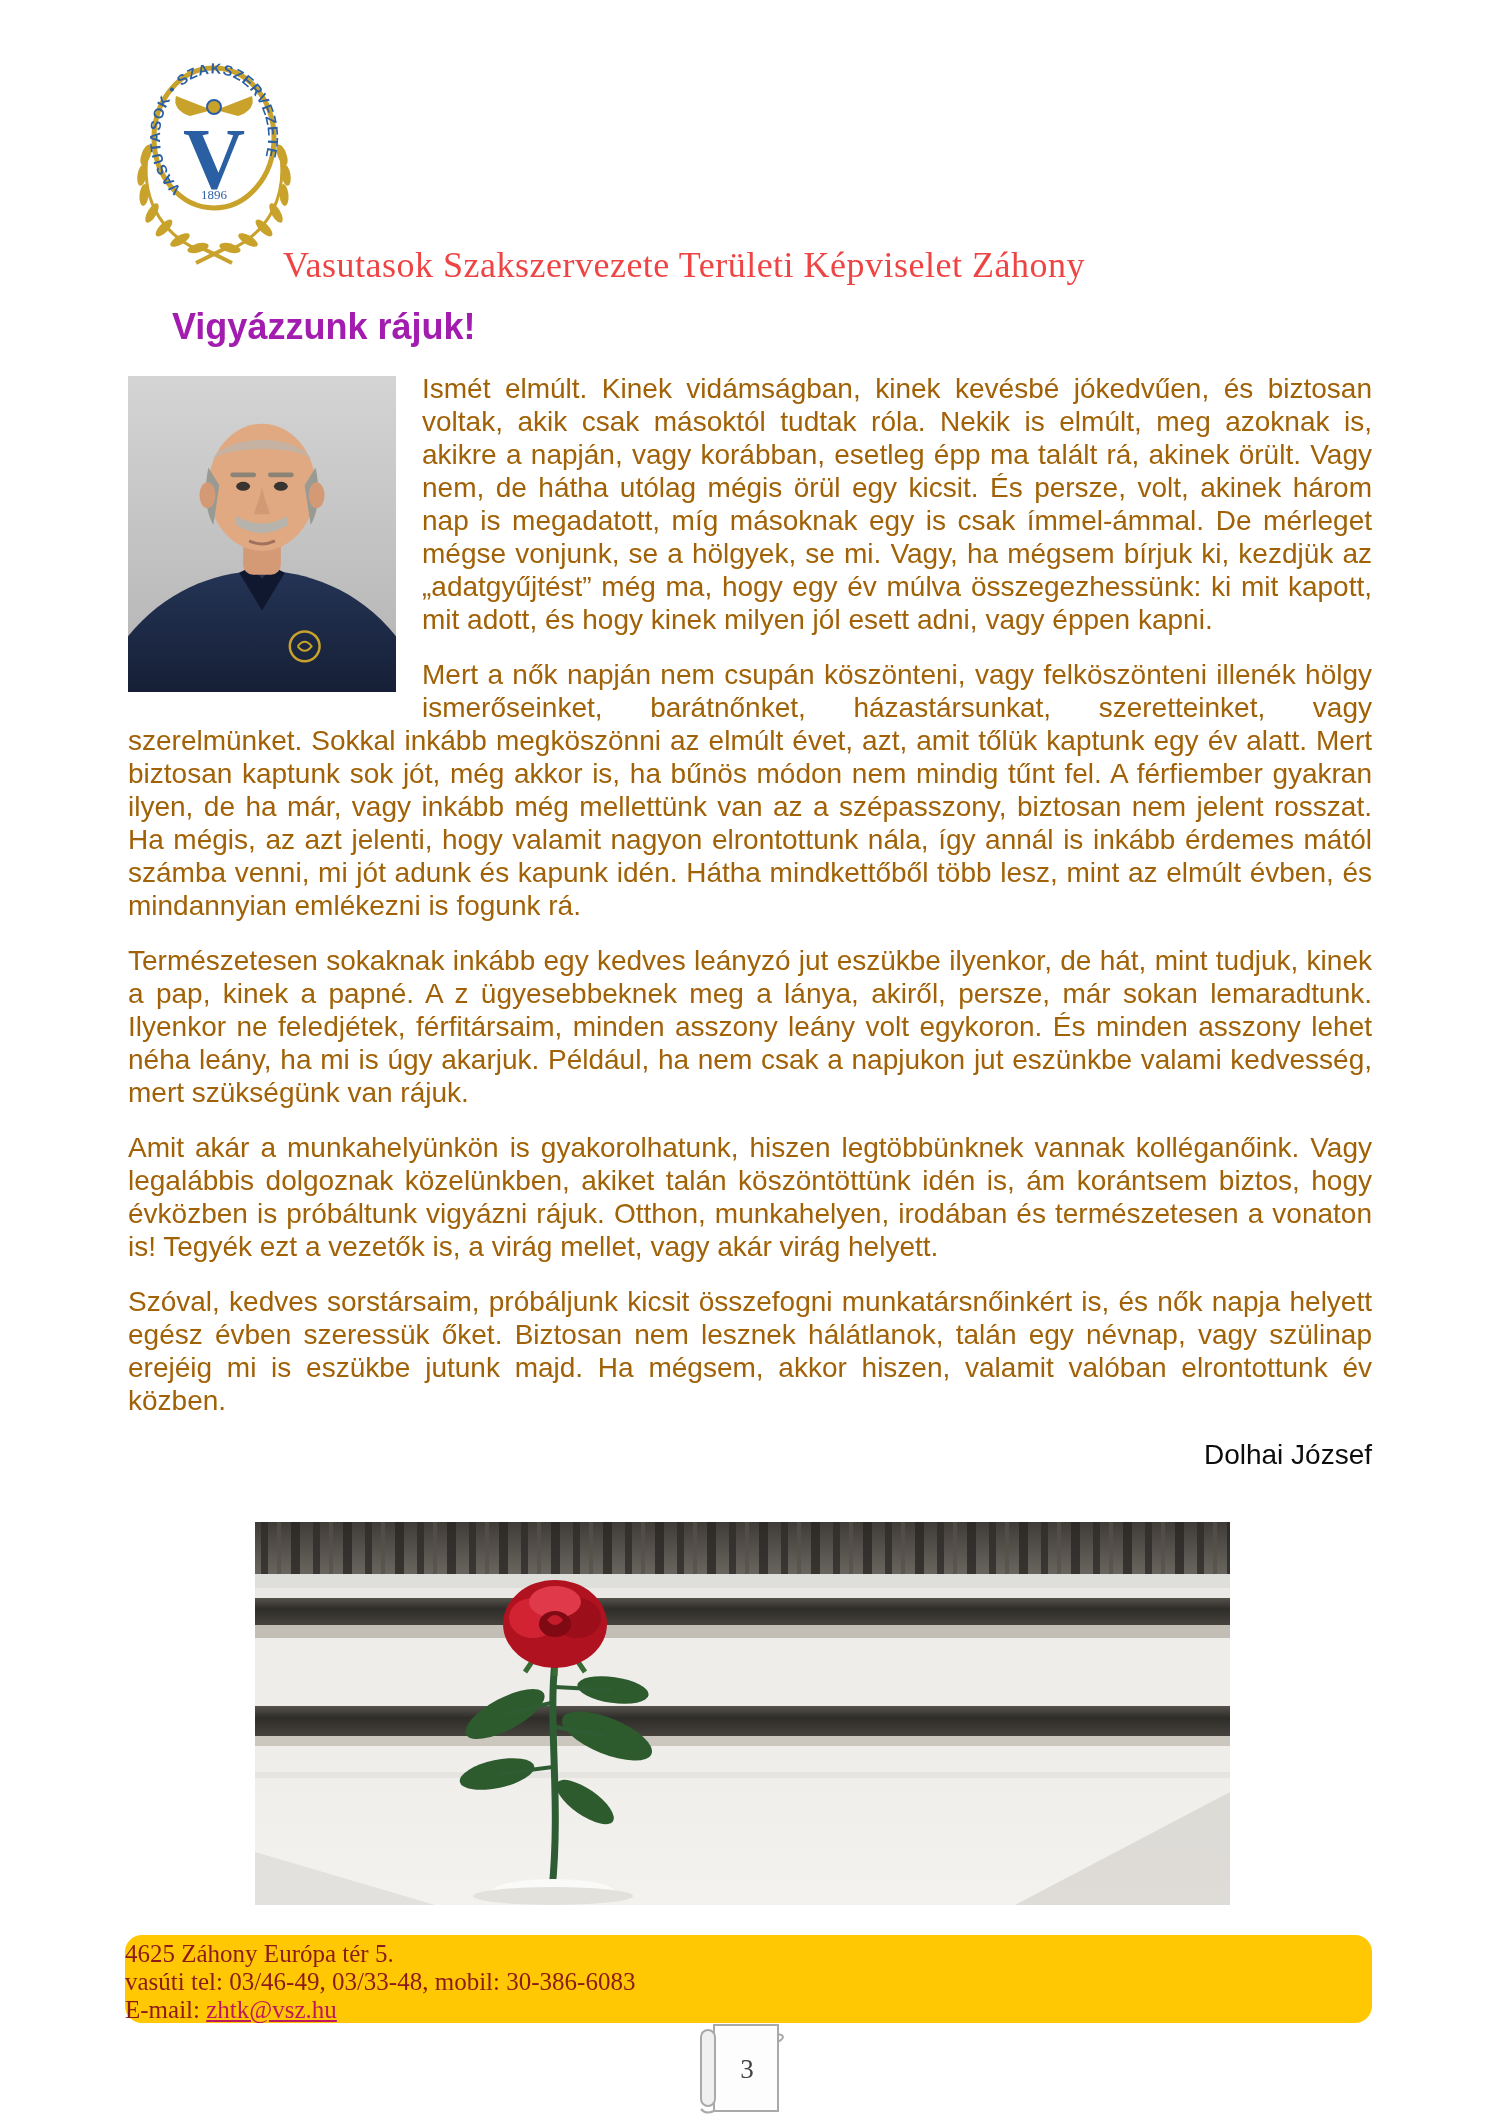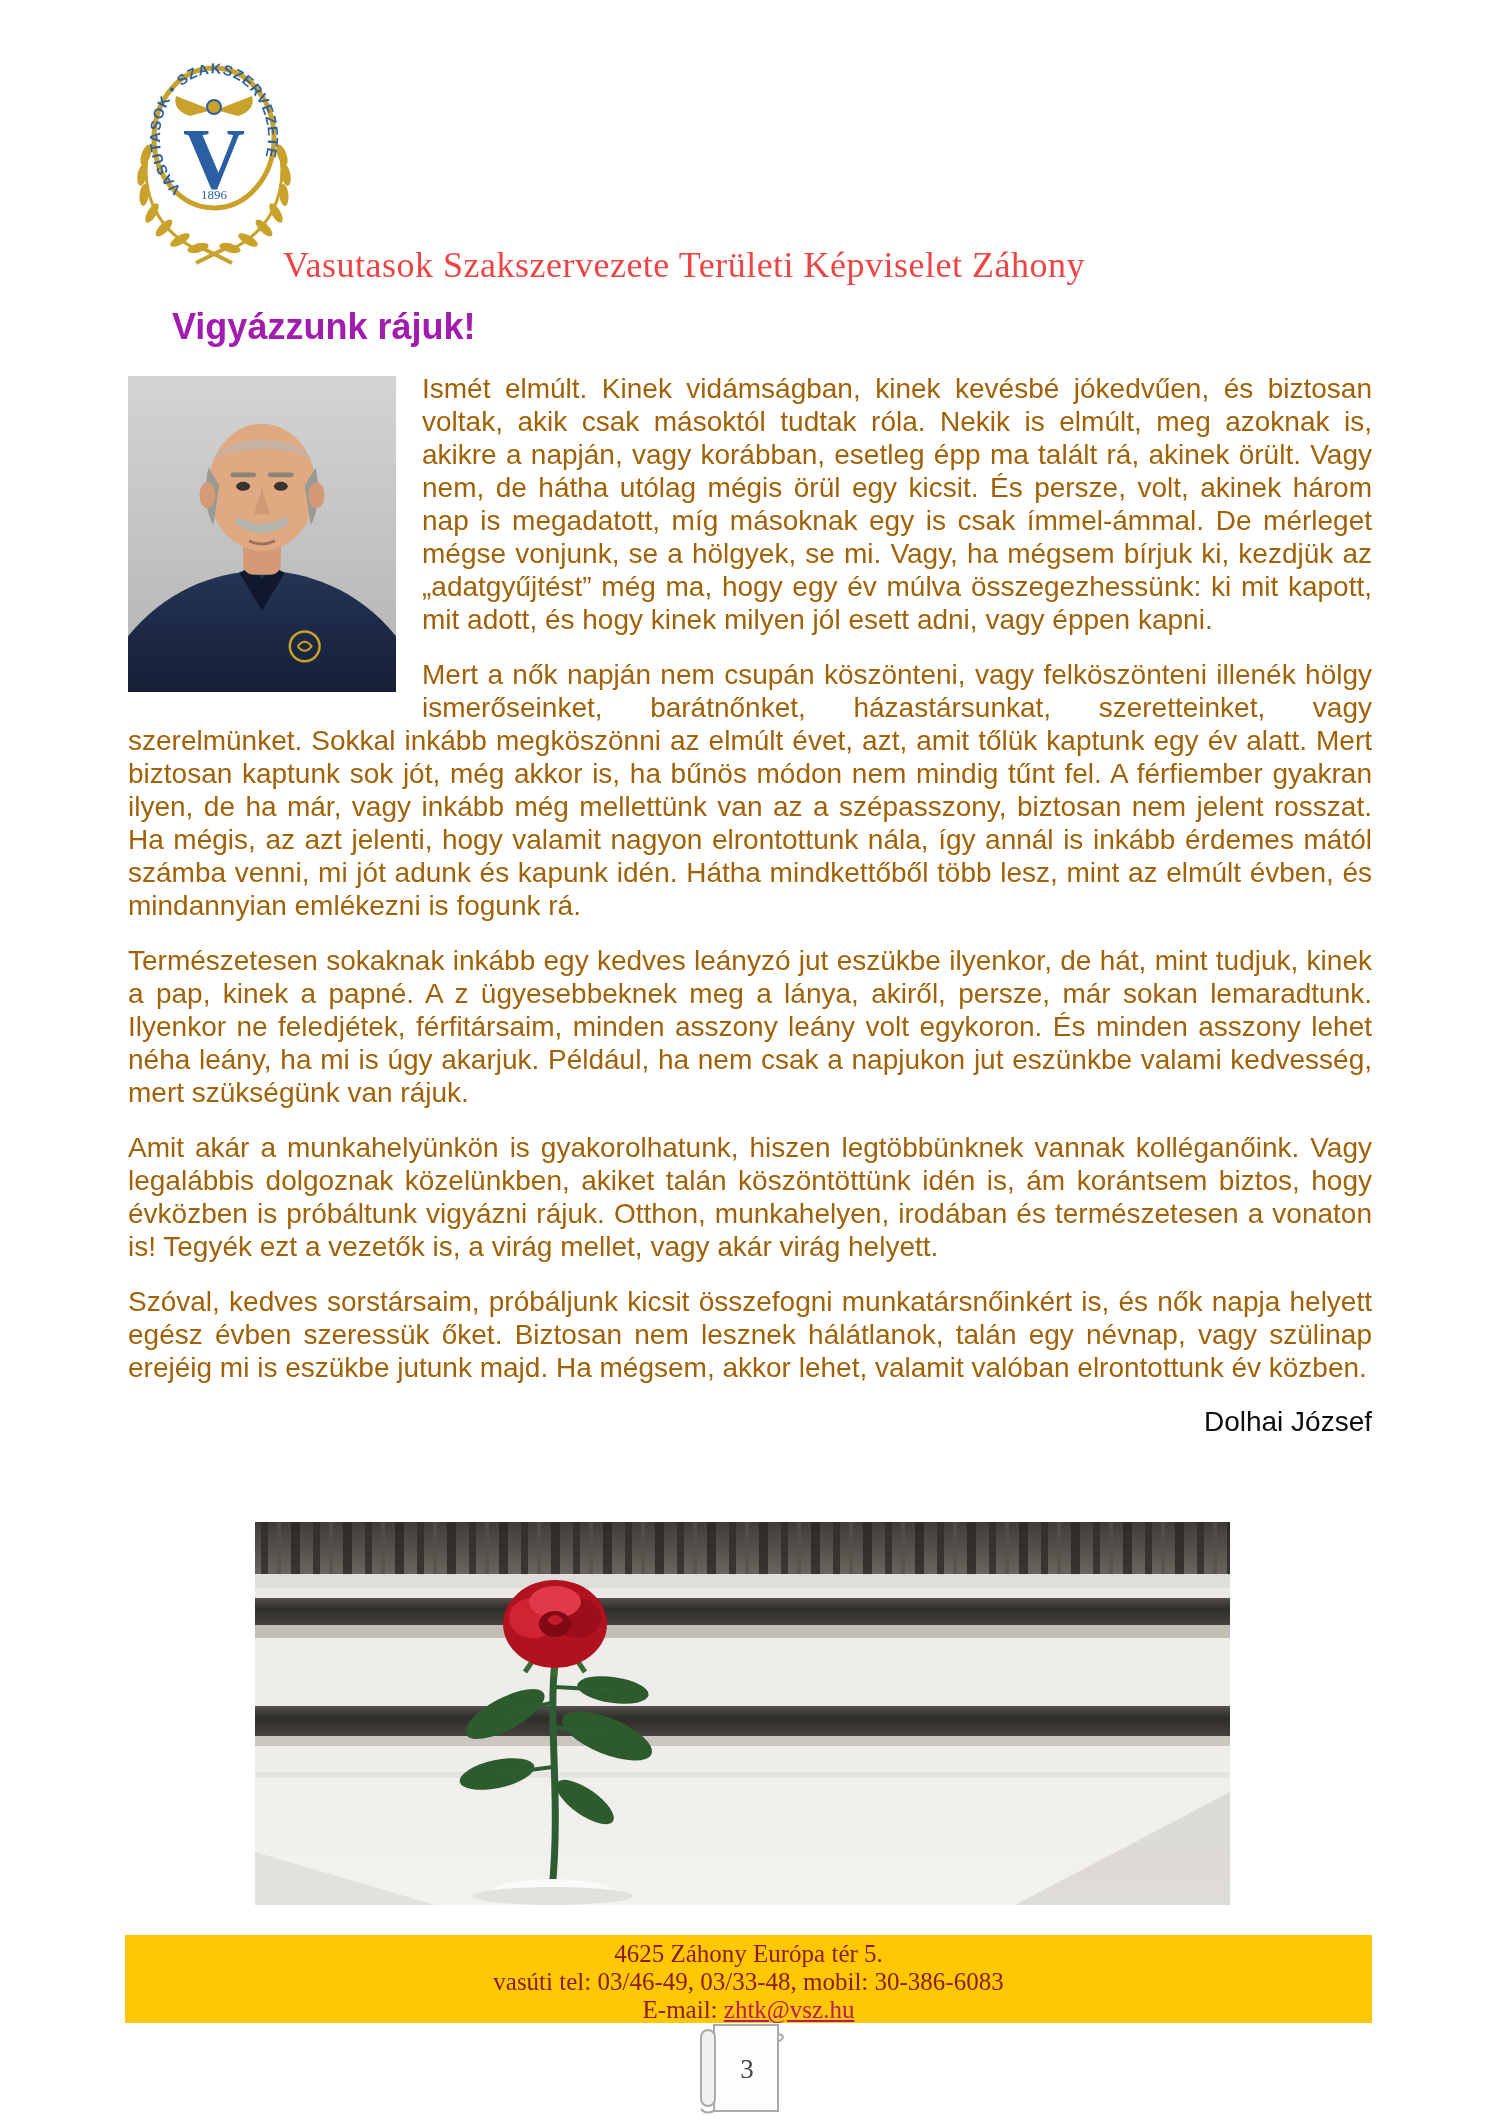--- a/index.html
+++ b/index.html
@@ -136,7 +136,7 @@
   <p>Mert a nők napján nem csupán köszönteni, vagy felköszönteni illenék hölgy ismerőseinket, barátnőnket, házastársunkat, szeretteinket, vagy szerelmünket. Sokkal inkább megköszönni az elmúlt évet, azt, amit tőlük kaptunk egy év alatt. Mert biztosan kaptunk sok jót, még akkor is, ha bűnös módon nem mindig tűnt fel. A férfiember gyakran ilyen, de ha már, vagy inkább még mellettünk van az a szépasszony, biztosan nem jelent rosszat. Ha mégis, az azt jelenti, hogy valamit nagyon elrontottunk nála, így annál is inkább érdemes mától számba venni, mi jót adunk és kapunk idén. Hátha mindkettőből több lesz, mint az elmúlt évben, és mindannyian emlékezni is fogunk rá.</p>
   <p>Természetesen sokaknak inkább egy kedves leányzó jut eszükbe ilyenkor, de hát, mint tudjuk, kinek a pap, kinek a papné. A z ügyesebbeknek meg a lánya, akiről, persze, már sokan lemaradtunk. Ilyenkor ne feledjétek, férfitársaim, minden asszony leány volt egykoron. És minden asszony lehet néha leány, ha mi is úgy akarjuk. Például, ha nem csak a napjukon jut eszünkbe valami kedvesség, mert szükségünk van rájuk.</p>
   <p>Amit akár a munkahelyünkön is gyakorolhatunk, hiszen legtöbbünknek vannak kolléganőink. Vagy legalábbis dolgoznak közelünkben, akiket talán köszöntöttünk idén is, ám korántsem biztos, hogy évközben is próbáltunk vigyázni rájuk. Otthon, munkahelyen, irodában és természetesen a vonaton is! Tegyék ezt a vezetők is, a virág mellet, vagy akár virág helyett.</p>
-  <p>Szóval, kedves sorstársaim, próbáljunk kicsit összefogni munkatársnőinkért is, és nők napja helyett egész évben szeressük őket. Biztosan nem lesznek hálátlanok, talán egy névnap, vagy szülinap erejéig mi is eszükbe jutunk majd. Ha mégsem, akkor lehet, valamit valóban elrontottunk év közben.</p>
+  <p>Szóval, kedves sorstársaim, próbáljunk kicsit összefogni munkatársnőinkért is, és nők napja helyett egész évben szeressük őket. Biztosan nem lesznek hálátlanok, talán egy névnap, vagy szülinap erejéig mi is eszükbe jutunk majd. Ha mégsem, akkor hiszen, valamit valóban elrontottunk év közben.</p>
   <div class="signature">Dolhai József</div>
 </div>
 

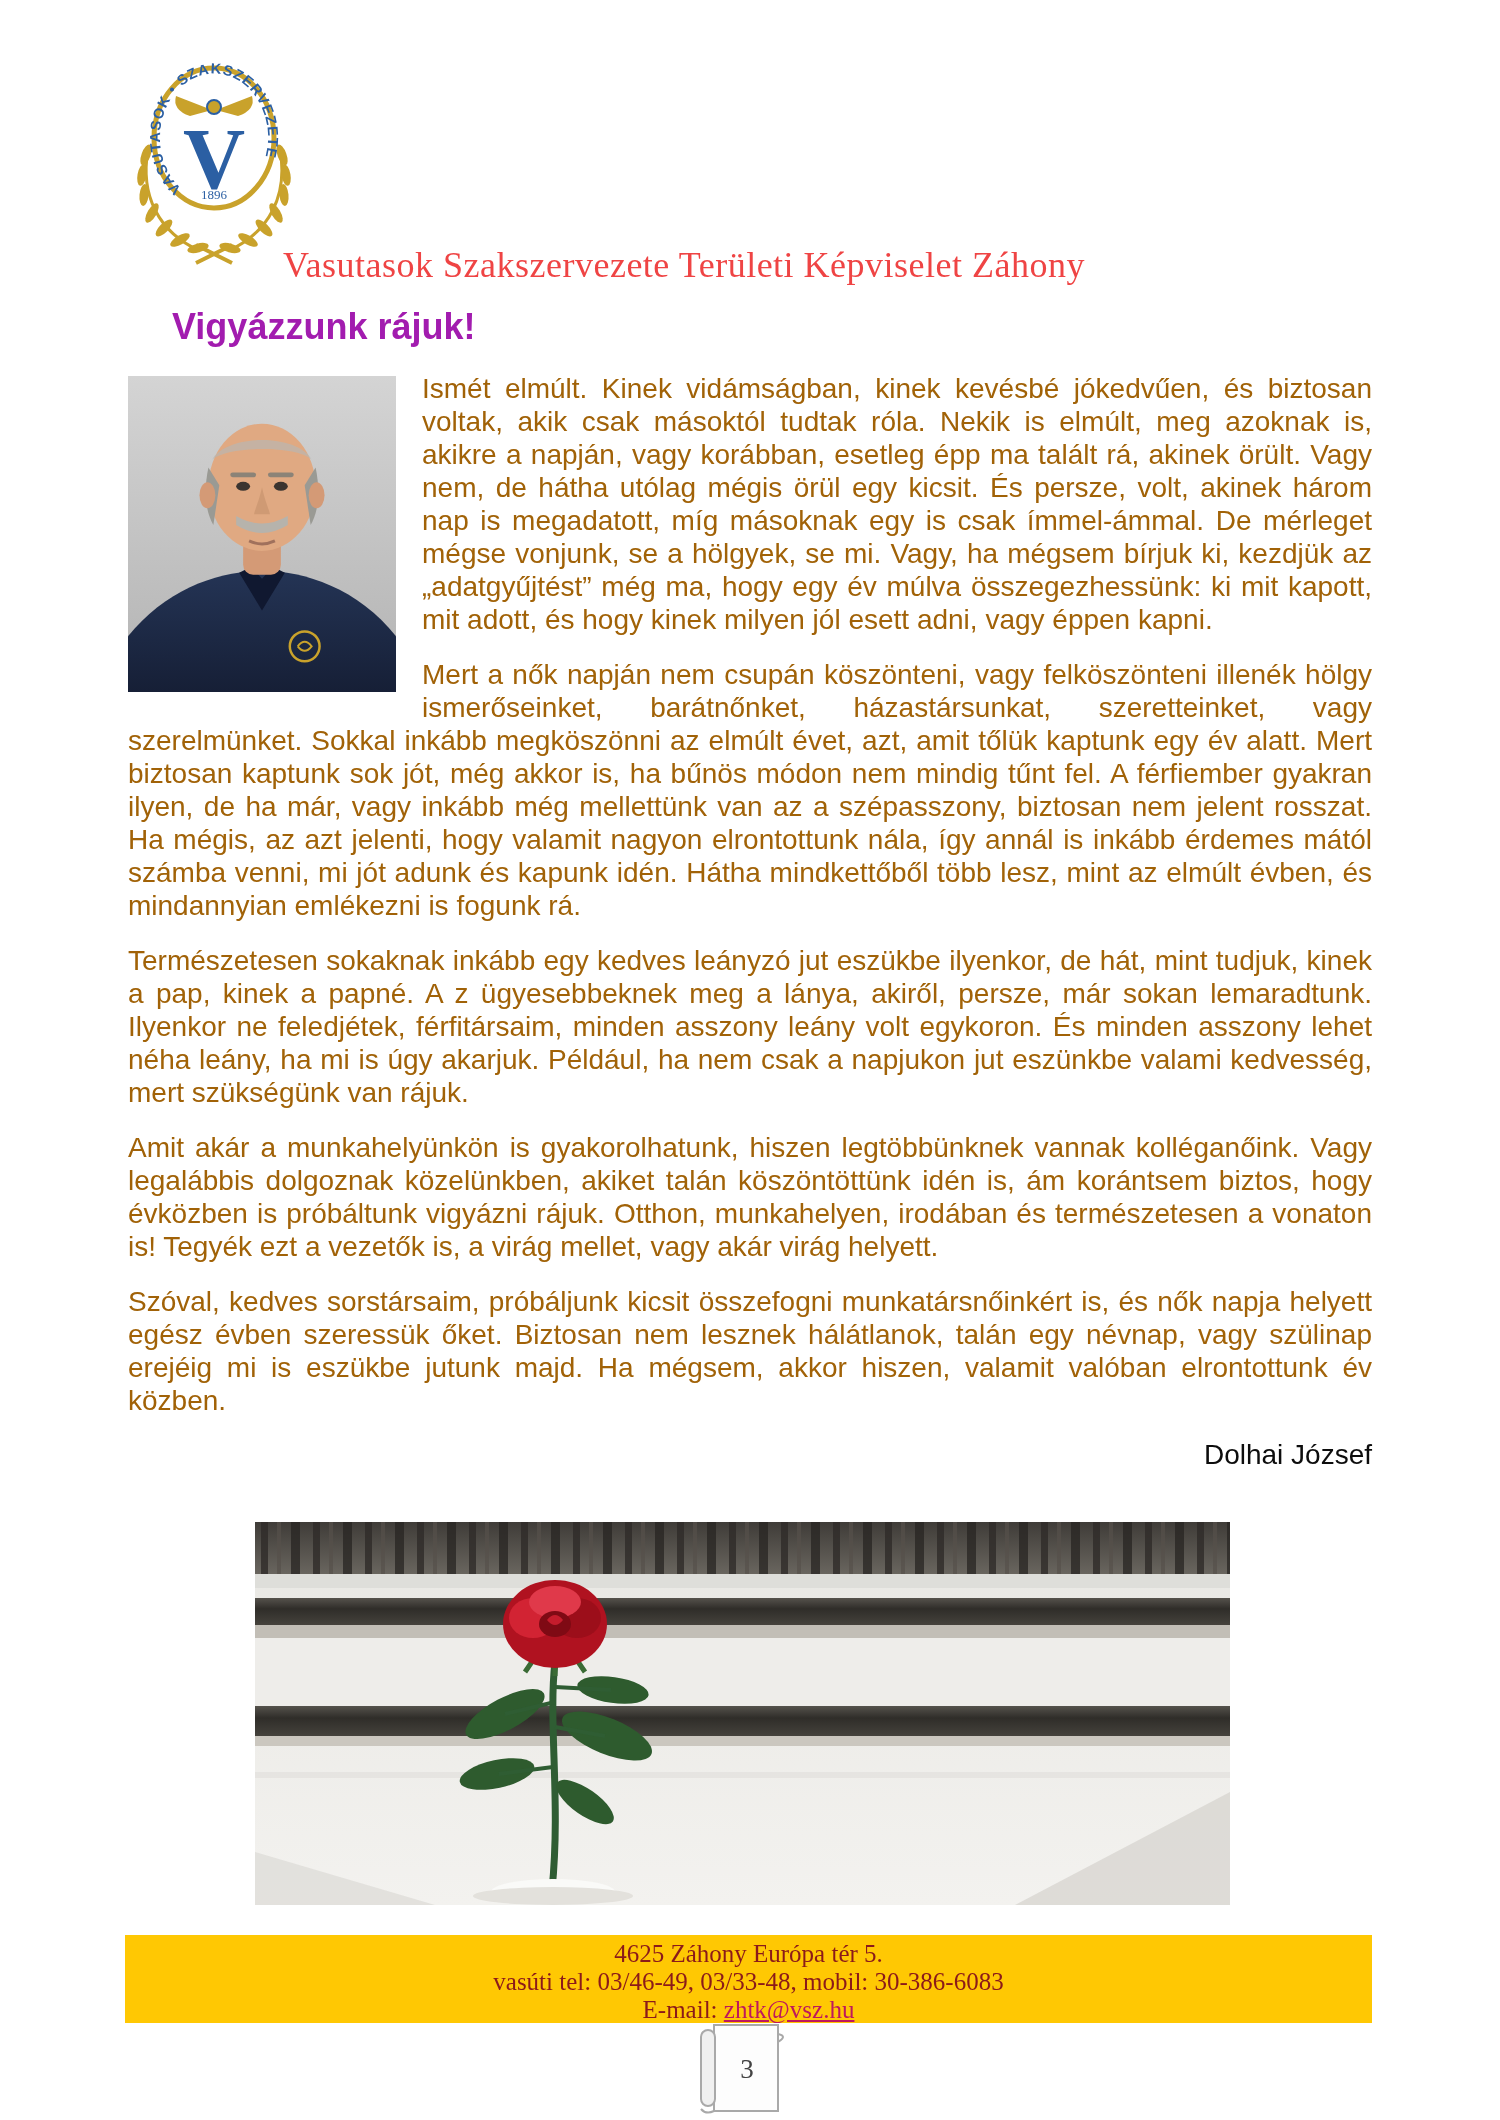--- a/index.html
+++ b/index.html
@@ -26,9 +26,9 @@
   .rose svg{display:block;width:100%;height:100%;}
 
   .footer-bar{position:absolute;left:125px;top:1935px;width:1247px;height:88px;
-              background:#FFC803;text-align:center;
+              background:#FFC803;
               font-family:"Liberation Serif",serif;font-size:25px;line-height:28px;
-              color:#8B1A1A;padding-top:5px;box-sizing:border-box;}
+              color:#8B1A1A;padding-top:5px;box-sizing:border-box;border-radius:17px;}
   .footer-bar a{color:#be185d;text-decoration:underline;}
 
   .page-scroll{position:absolute;left:697px;top:2022px;width:100px;height:95px;}

